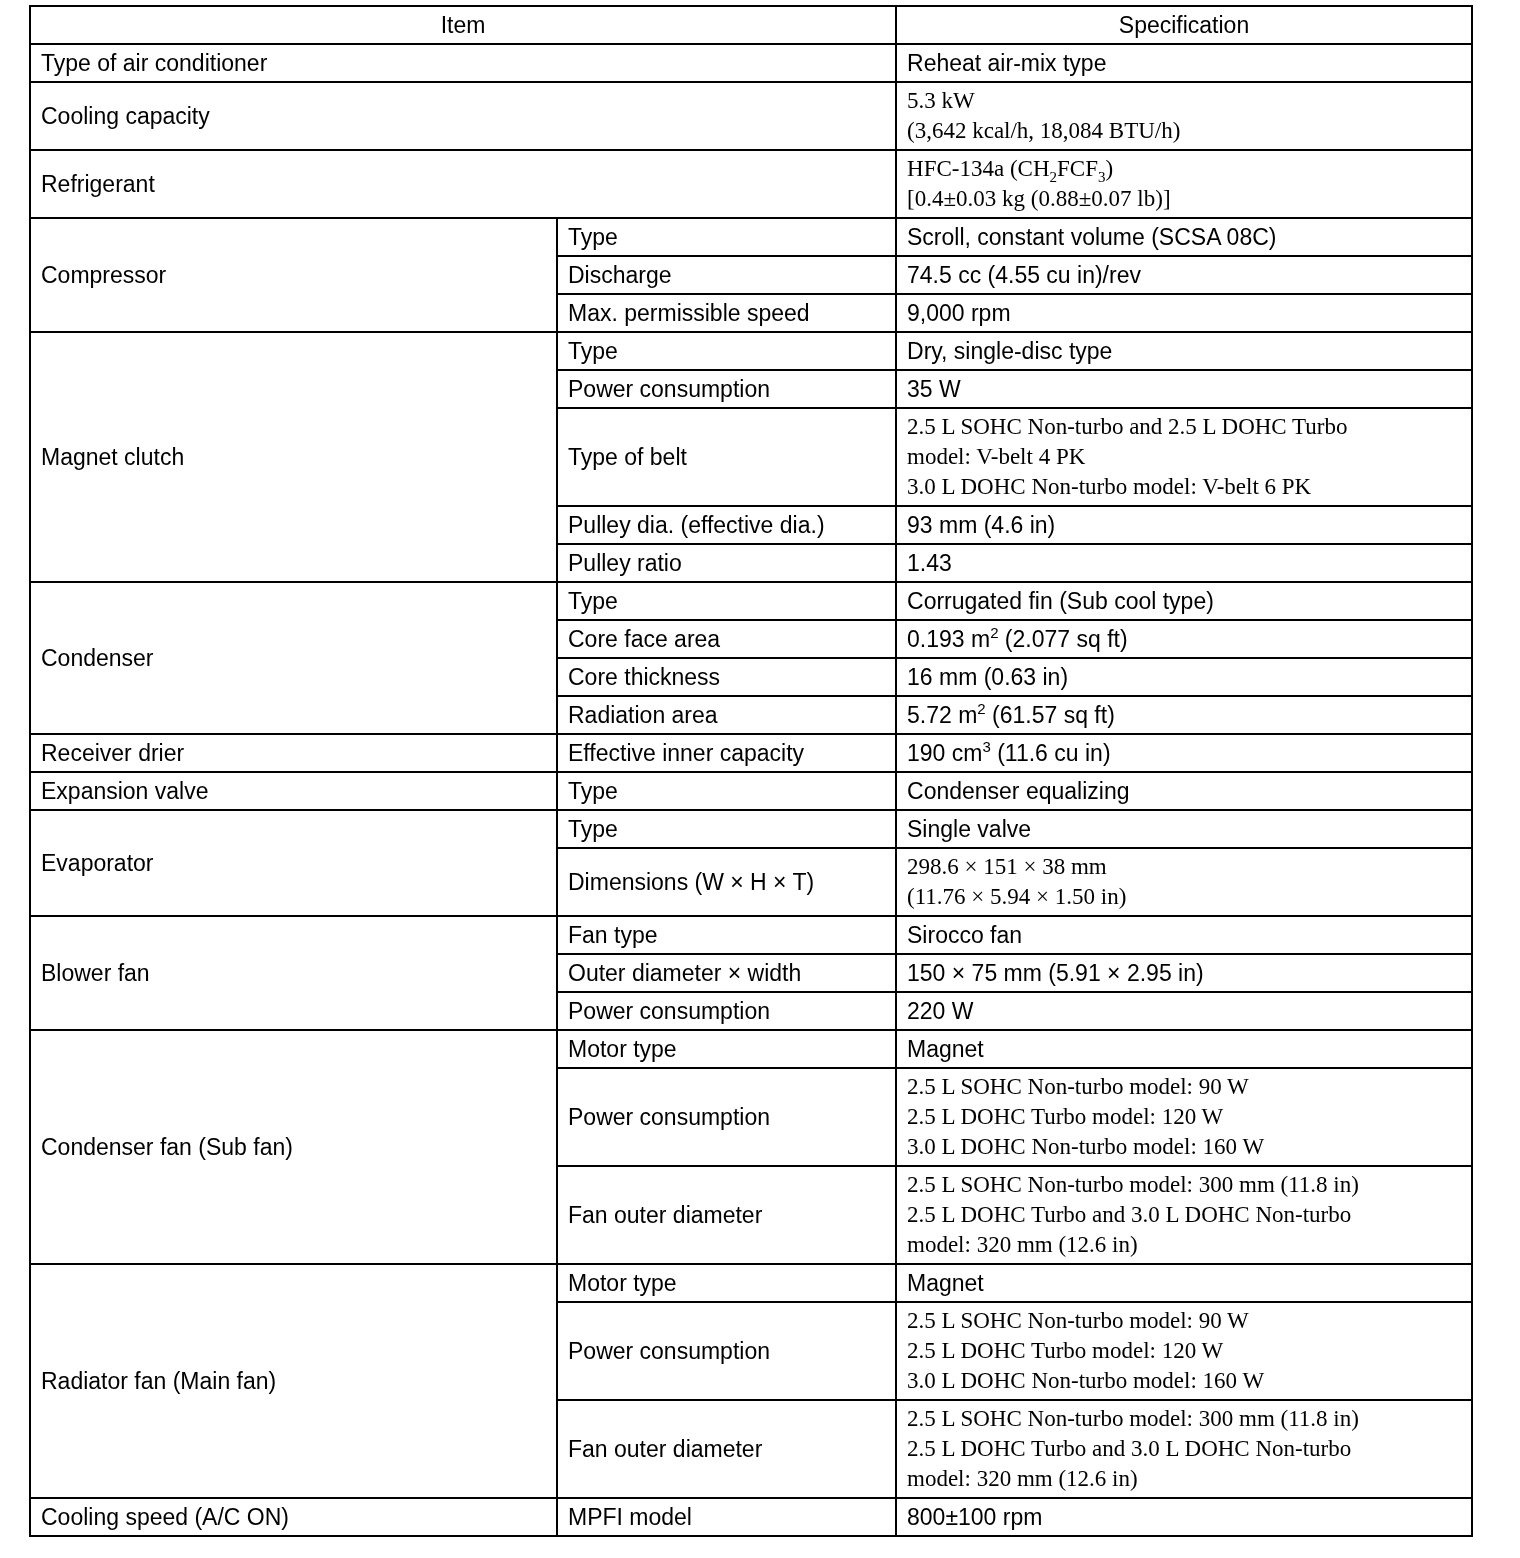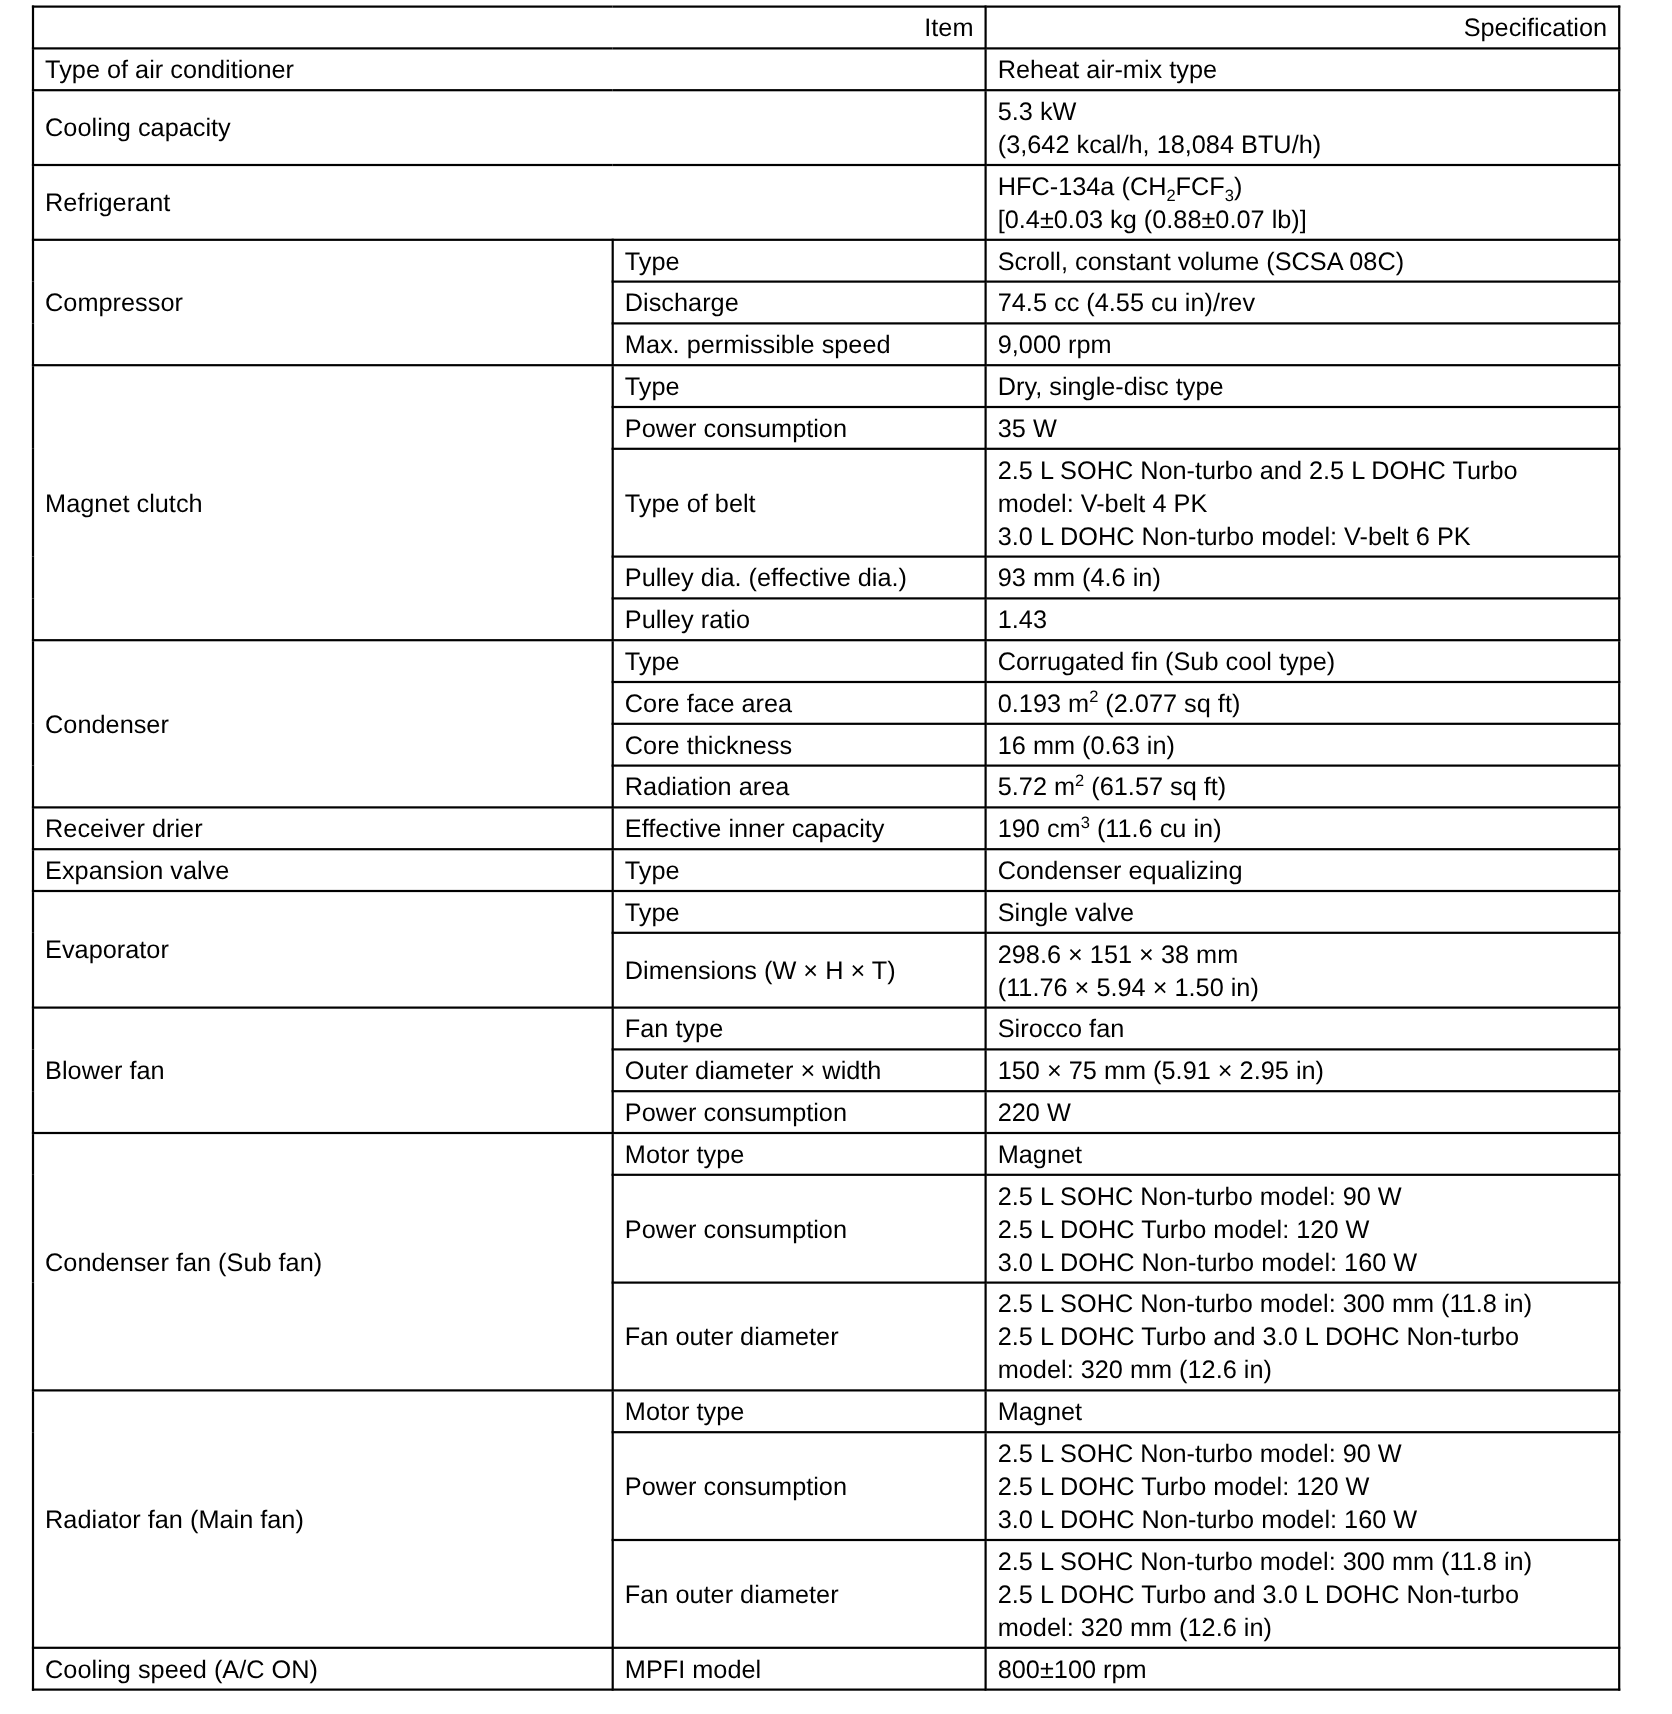--- a/index.html
+++ b/index.html
@@ -18,7 +18,7 @@
     vertical-align: middle;
     font-weight: normal;
   }
-  table.spec th { text-align: right; height: 30px; }
+  table.spec th { text-align: center; height: 30px; }
   td.c { text-align: left; }
   td.l { text-align: left; }
   col.c1 { width: 527px; }

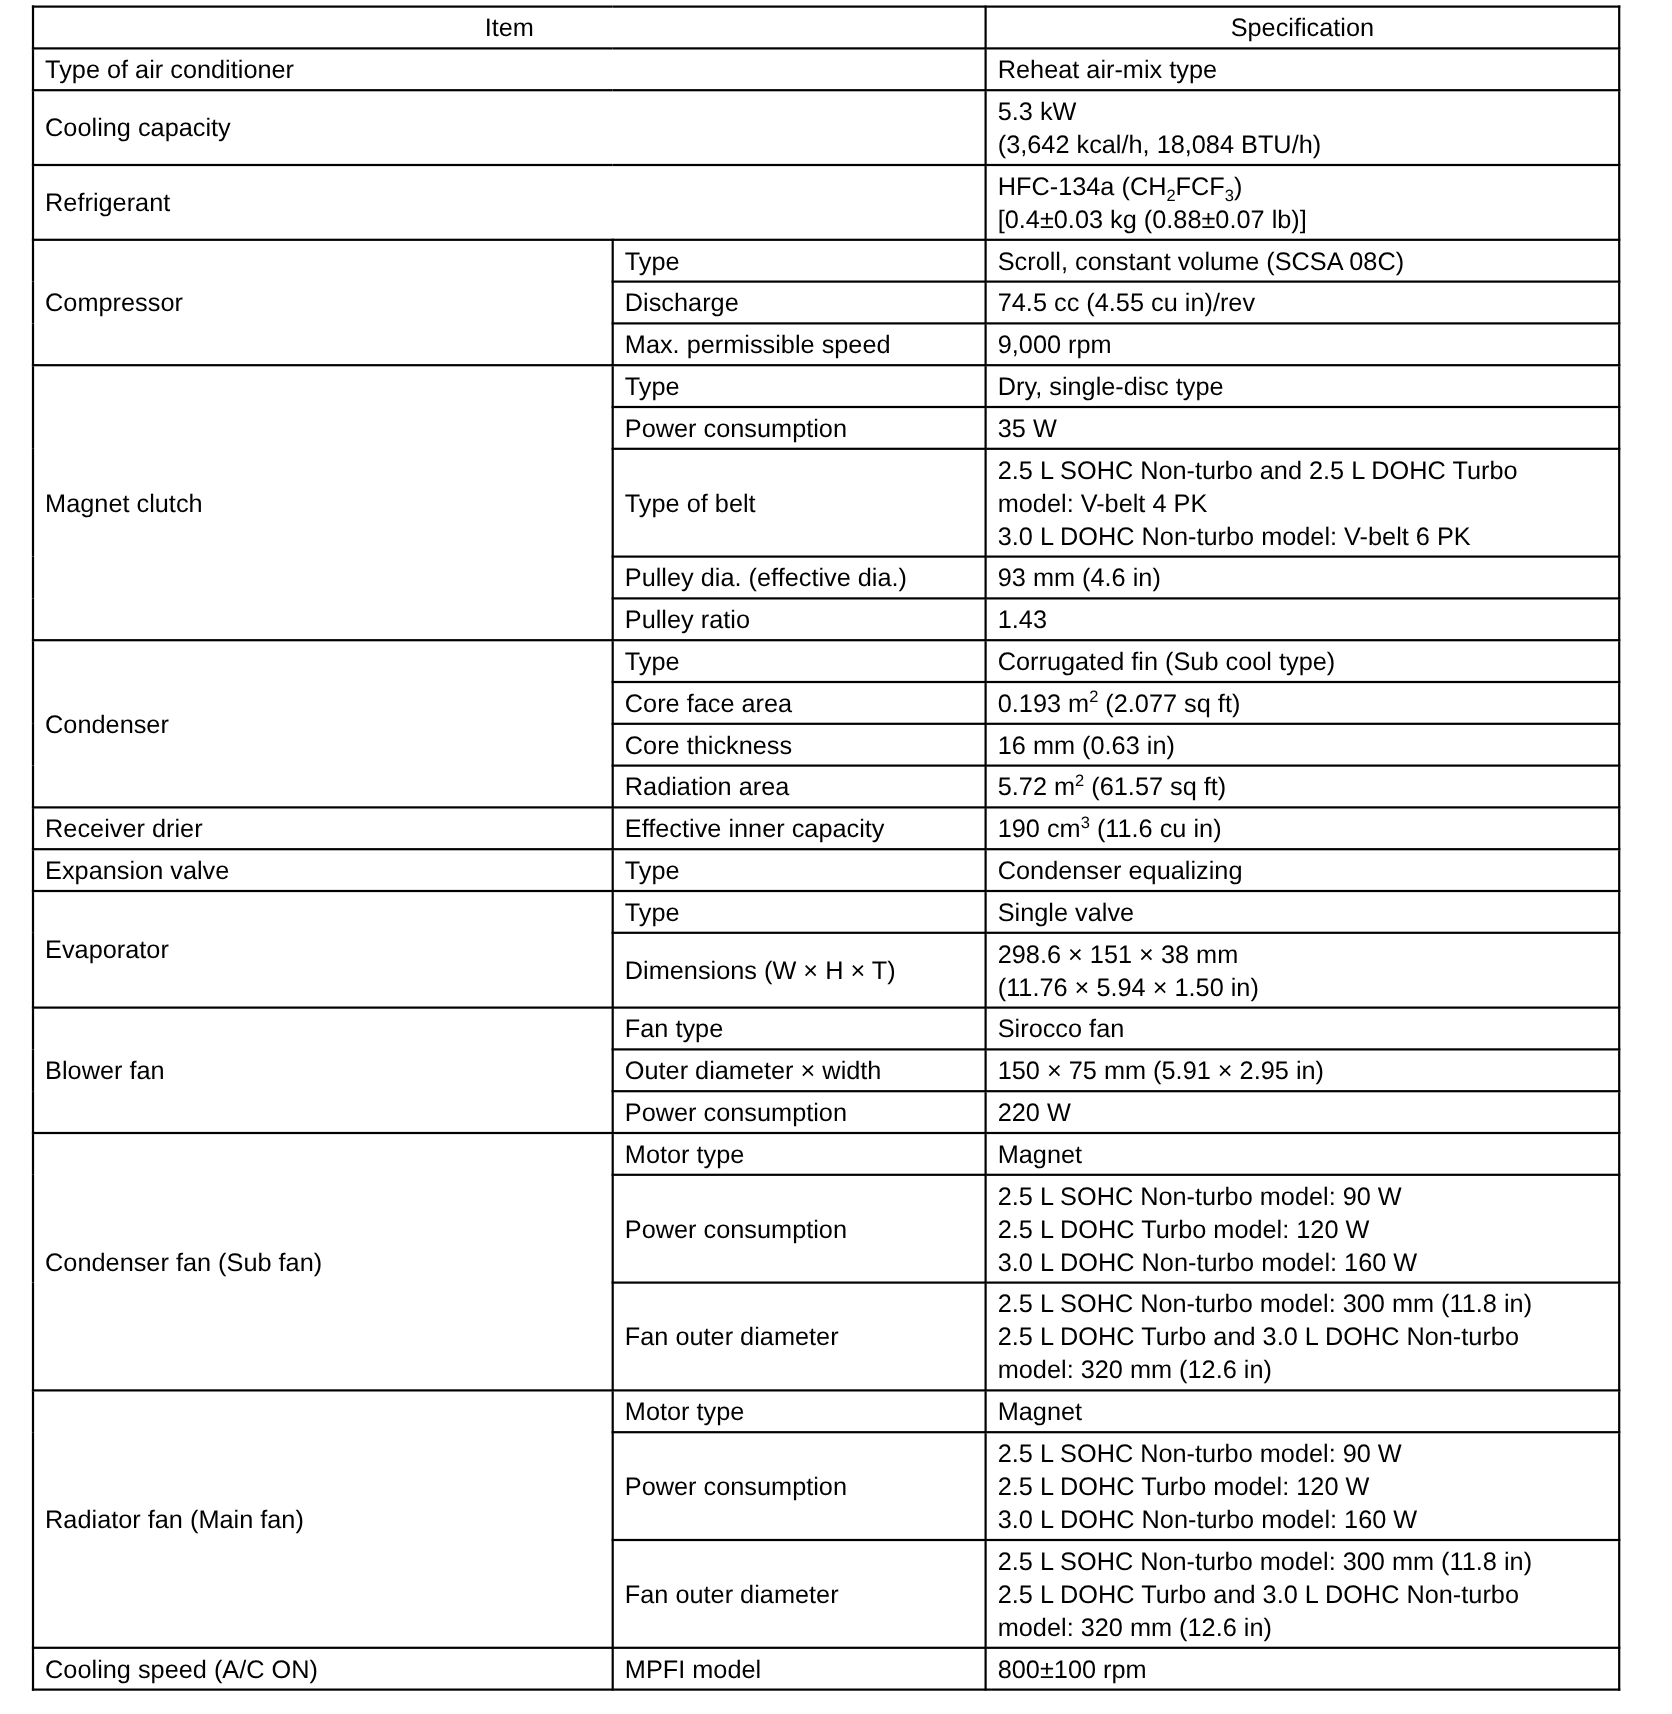--- a/index.html
+++ b/index.html
@@ -24,7 +24,7 @@
   col.c1 { width: 527px; }
   col.c2 { width: 339px; }
   col.c3 { width: 576px; }
-  .multi span { display: block; }
+  .multi span { display: block; font-family: Liberation Serif, serif; }
   sub, sup { font-size: 15px; line-height: 0; }
 </style>
 </head>

